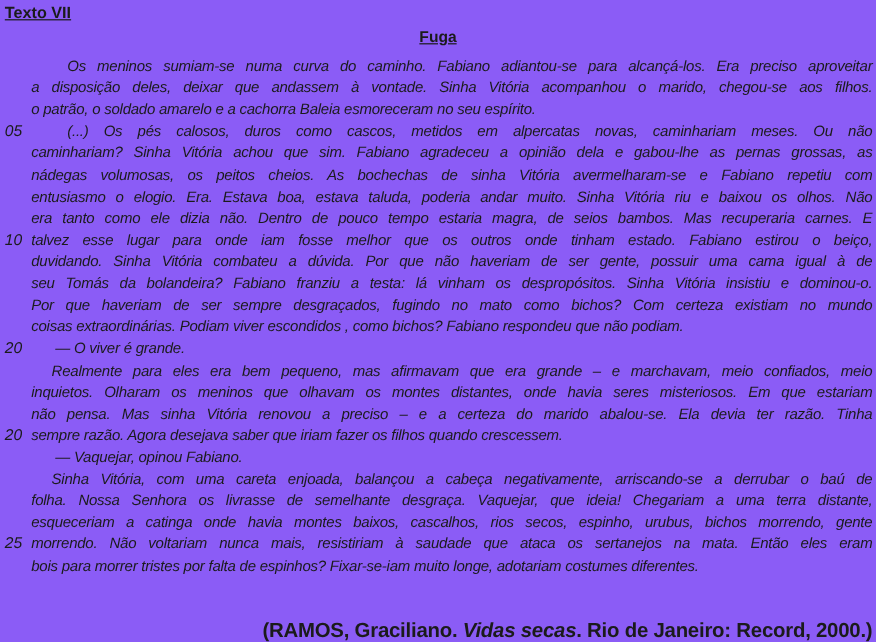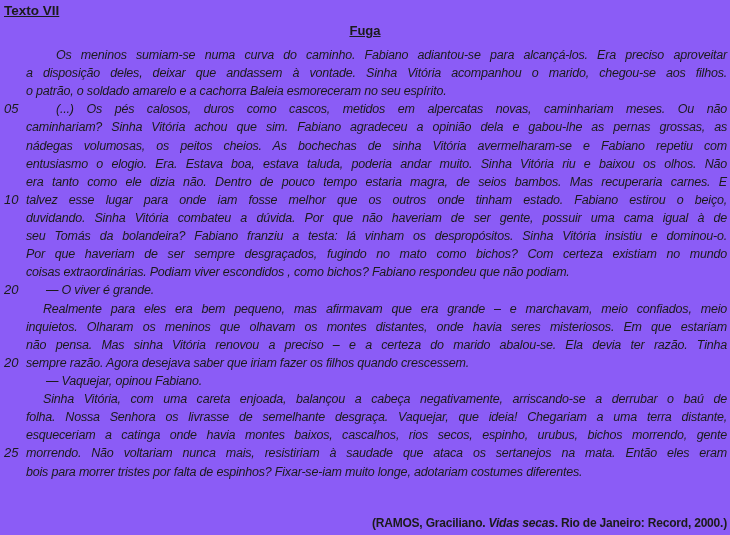--- a/index.html
+++ b/index.html
@@ -44,7 +44,7 @@
   }
   .citation{
     position:absolute;right:3px;top:516px;
-    font-size:12px;font-weight:bold;letter-spacing:-0.2px;
+    font-size:17px;font-weight:bold;letter-spacing:-0.2px;
     white-space:nowrap;
   }
   .citation .work{font-style:italic;}

